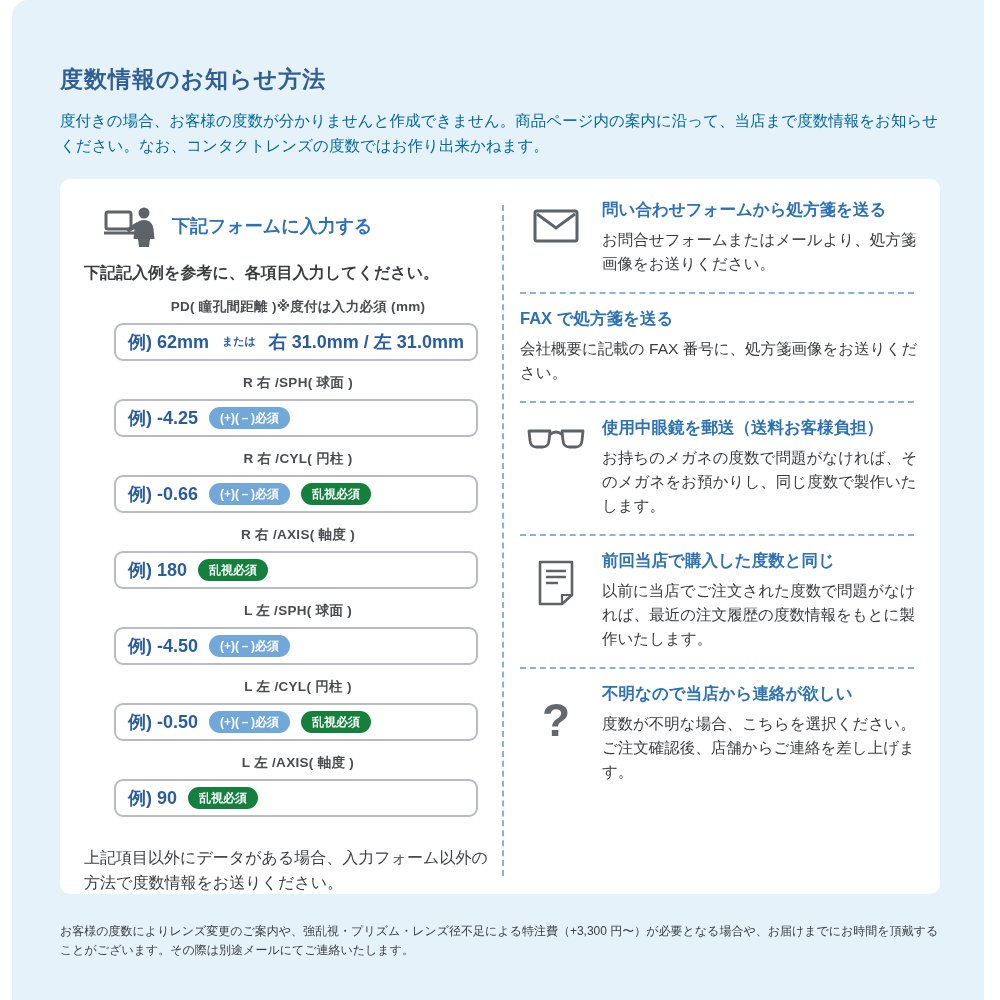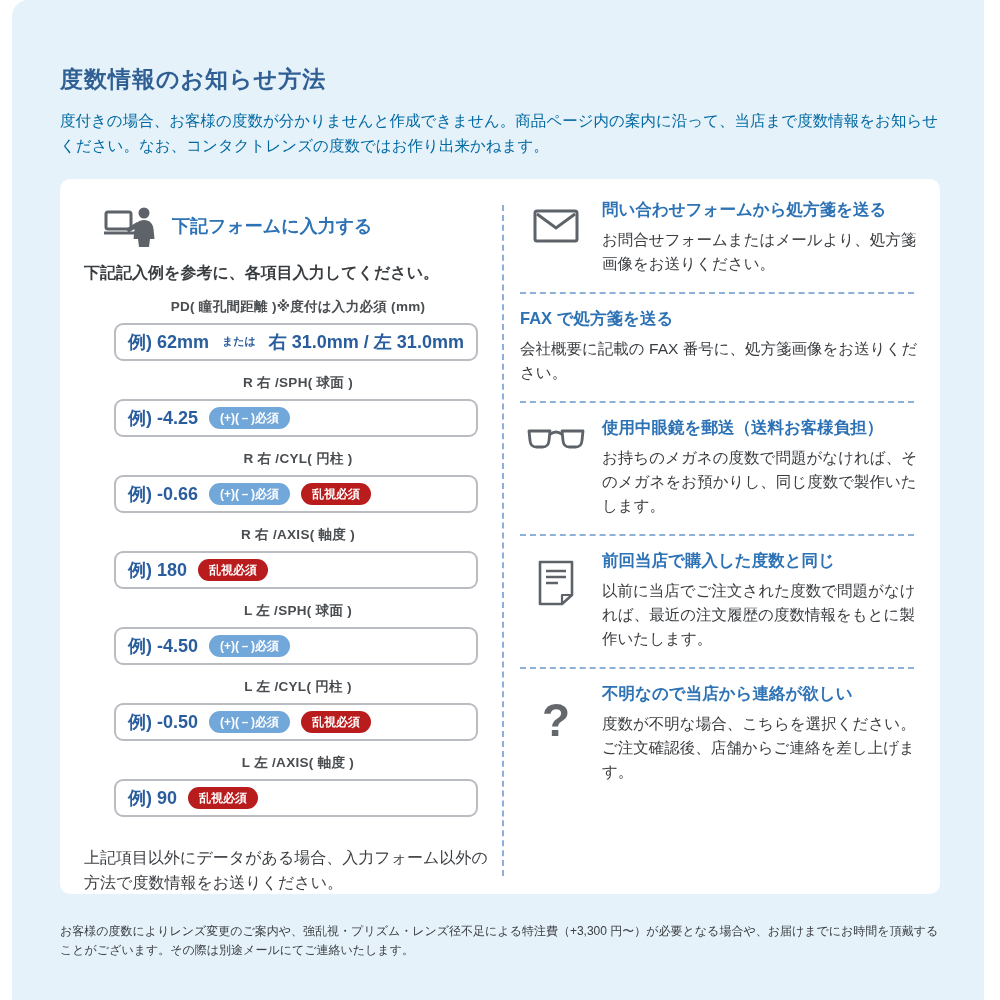--- a/index.html
+++ b/index.html
@@ -40,7 +40,7 @@
   .small-connector{font-size:11px;font-weight:bold;color:#2a5d9e;margin:0 2px;}
   .pill{font-size:12px;font-weight:bold;color:#fff;border-radius:999px;padding:5px 11px;line-height:1;}
   .pill-blue{background:#72a7d9;}
-  .pill-orange{background:#b91c1c;}
+  .pill-orange{background:#15803d;}
   .form-footer{margin-top:28px;font-size:16px;line-height:1.6;color:#3a3d40;width:406px;}
 
   .method{display:flex;gap:10px;padding:12px 0 14px;}

